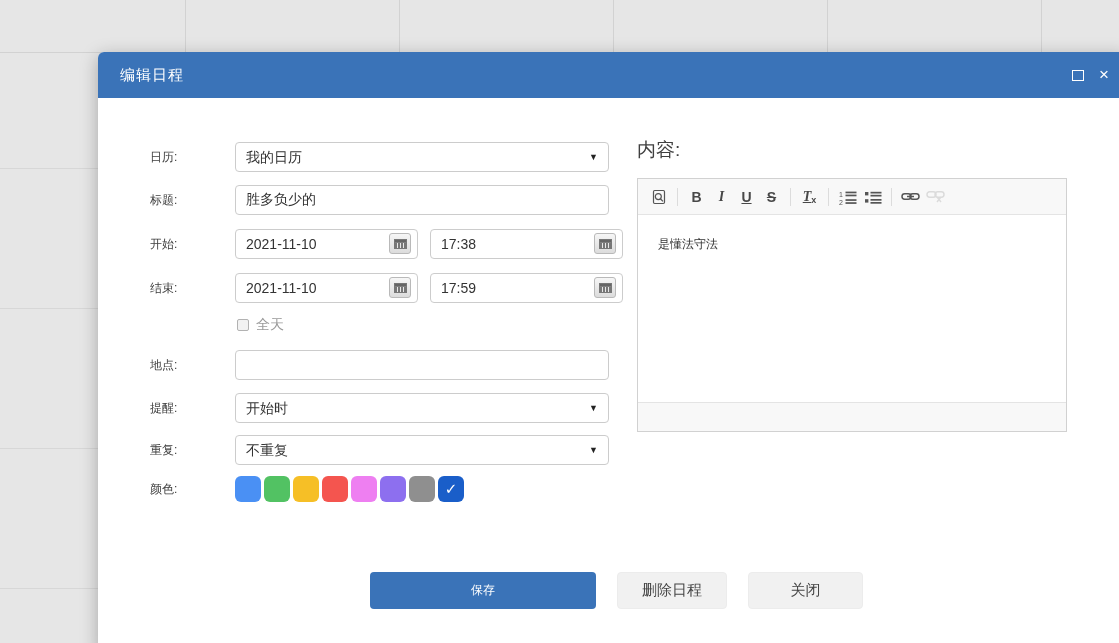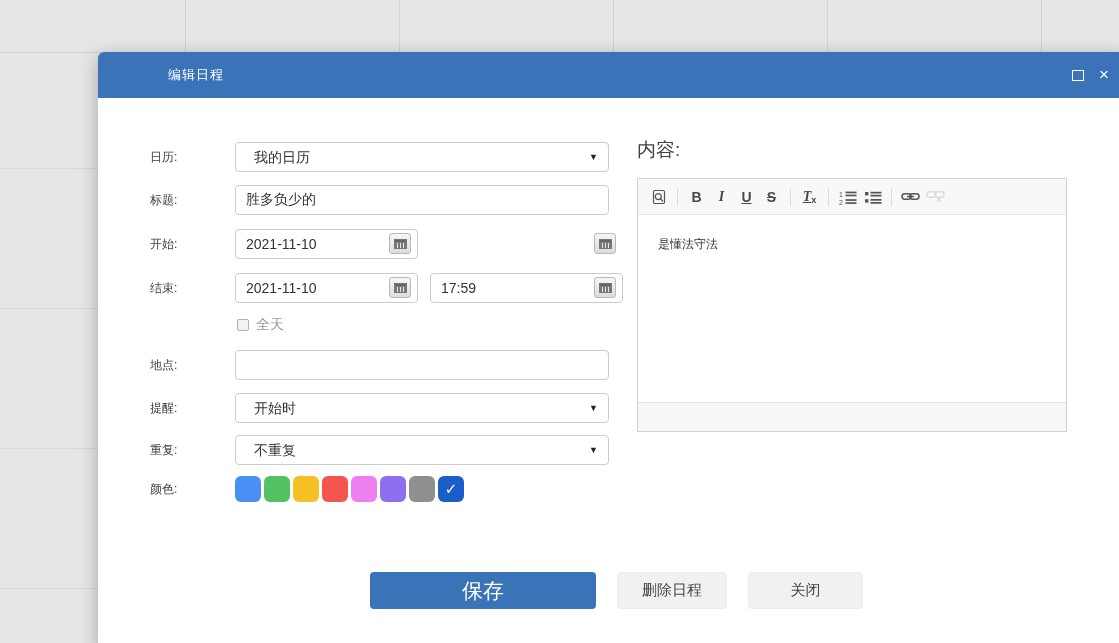--- a/index.html
+++ b/index.html
@@ -27,7 +27,7 @@
   }
   .title{
     position:absolute;left:22px;top:14px;
-    font-size:13px;color:#fff;letter-spacing:1px;margin-left:48px;
+    font-size:15px;color:#fff;letter-spacing:1px;
   }
   .winbtn{position:absolute;top:15px;width:16px;height:16px;cursor:pointer;
     display:flex;align-items:center;justify-content:center;color:#fff}

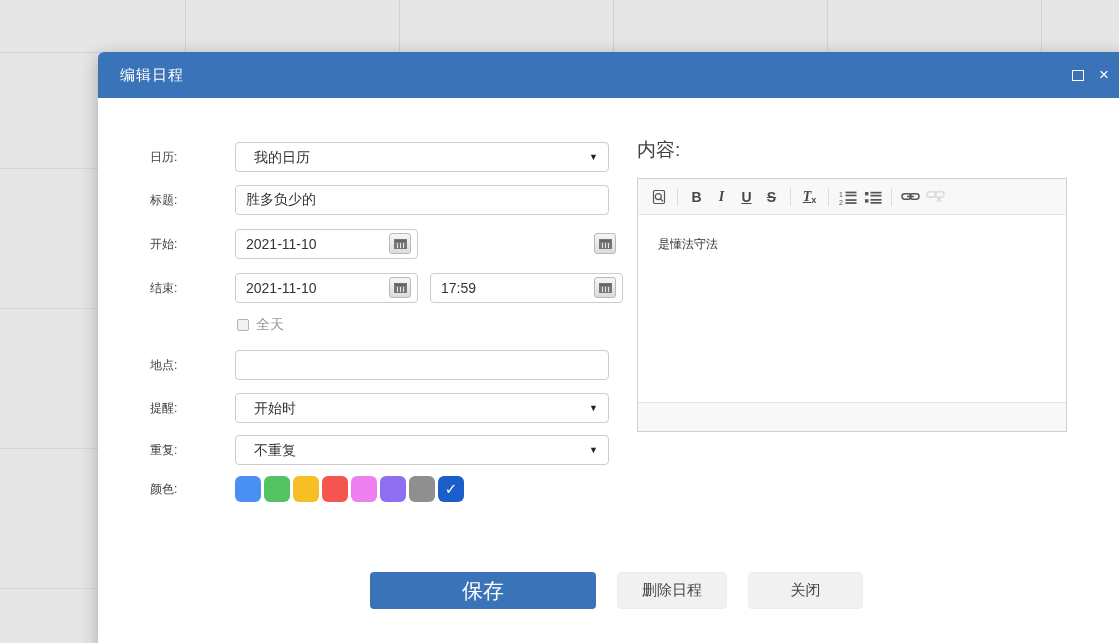--- a/index.html
+++ b/index.html
@@ -42,7 +42,7 @@
     border:1px solid #ccc;border-radius:4px;background:#fff;
     font-size:14px;color:#333;
   }
-  .seltext{position:absolute;left:18px;top:6px;white-space:nowrap}
+  .seltext{position:absolute;left:10px;top:6px;white-space:nowrap}
   .selarrow{position:absolute;right:10px;top:9px;font-size:9px;color:#222}
   input.ctl{padding:0 10px;font-family:inherit;outline:none}
   .dateinput{width:183px}

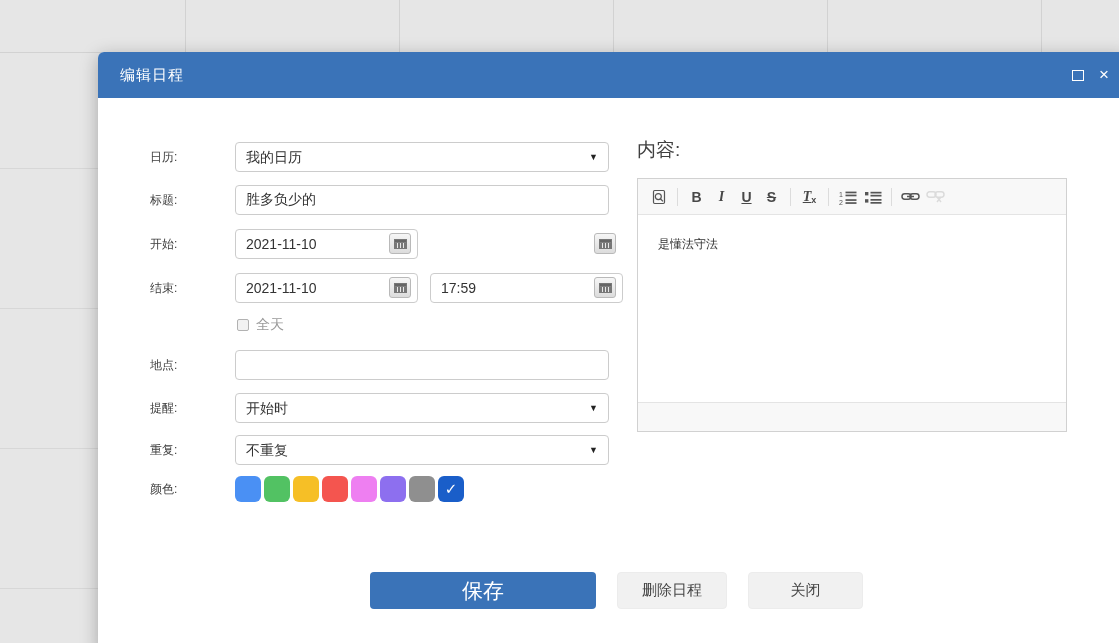--- a/index.html
+++ b/index.html
@@ -144,6 +144,7 @@
   <span class="pickbtn" style="left:291px;top:181px">
     <span class="gridglyph"></span>
   </span>
+  <input class="ctl timeinput" style="top: 177px;" value="17:38">
   <span class="pickbtn" style="left:496px;top:181px">
     <span class="gridglyph"></span>
   </span>

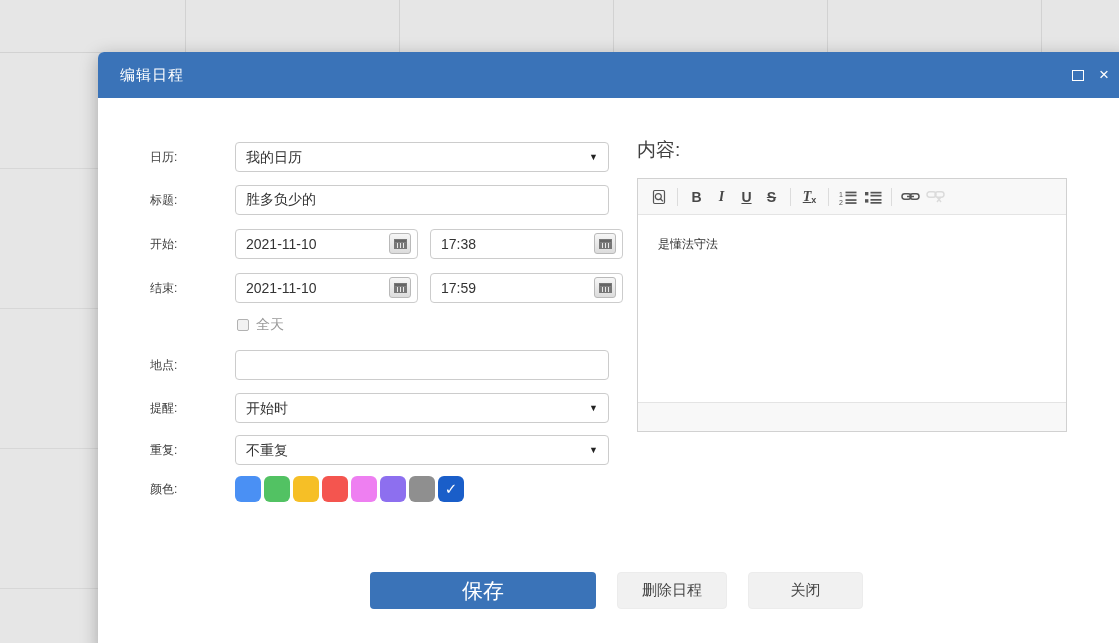--- a/index.html
+++ b/index.html
@@ -96,7 +96,7 @@
   
   .btn{position:absolute;top:520px;height:37px;box-sizing:border-box;border-radius:4px;
     display:flex;align-items:center;justify-content:center;cursor:pointer;
-    font-size:21px;font-family:inherit}
+    font-size:12px;font-family:inherit}
   .btn.primary{left:272px;width:226px;color:#fff;border:none}
   .btn.plain{background:#f1f1f1;border:1px solid #ececec;color:#454545;font-size:15px}
   .btn.delete{left:519px;width:110px}

